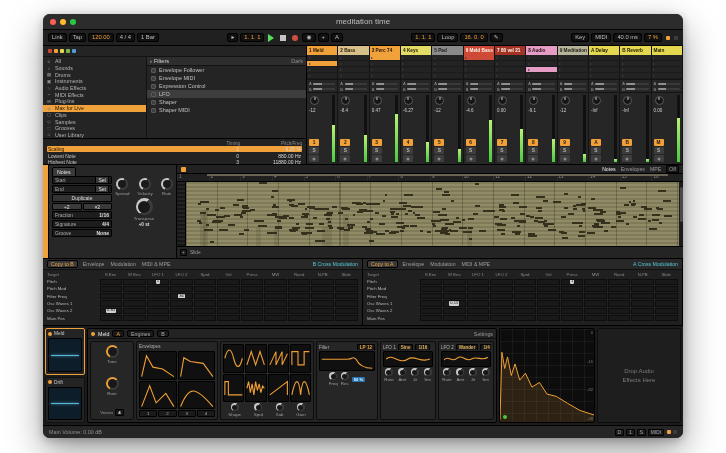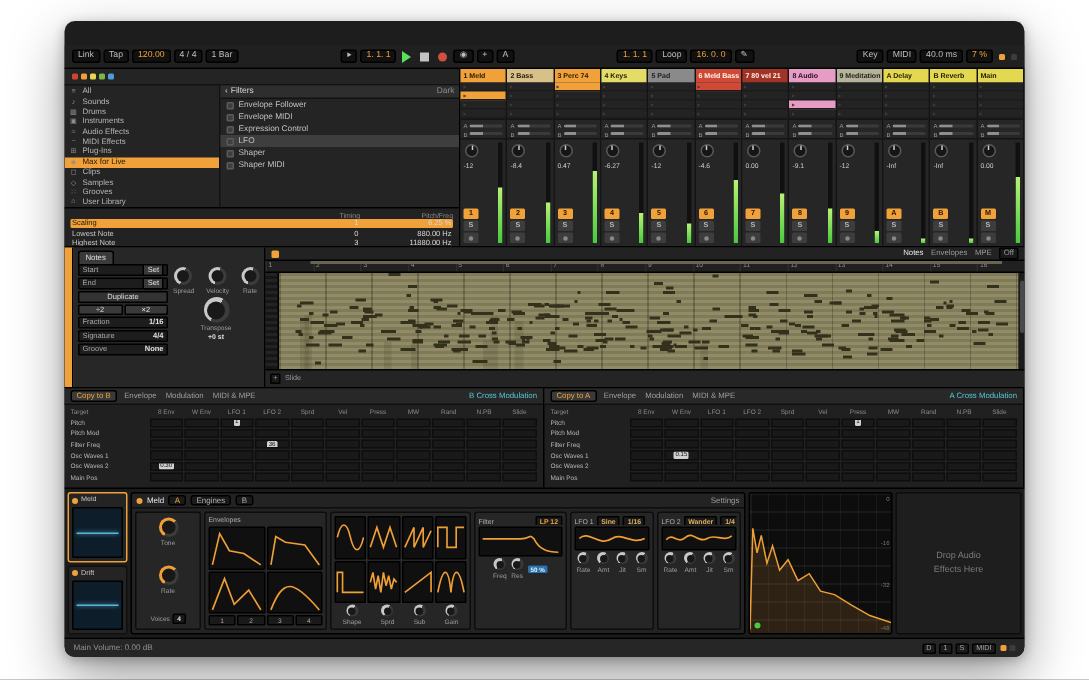--- a/index.html
+++ b/index.html
@@ -190,6 +190,14 @@
 
 <div class="window">
 
+  <div class="titlebar">
+    <div class="dots">
+      <span class="dot r"></span>
+      <span class="dot y"></span>
+      <span class="dot g"></span>
+    </div>
+    <div class="title">meditation time</div>
+  </div>
 
   <div class="transport">
     <span class="tbox">Link</span>

